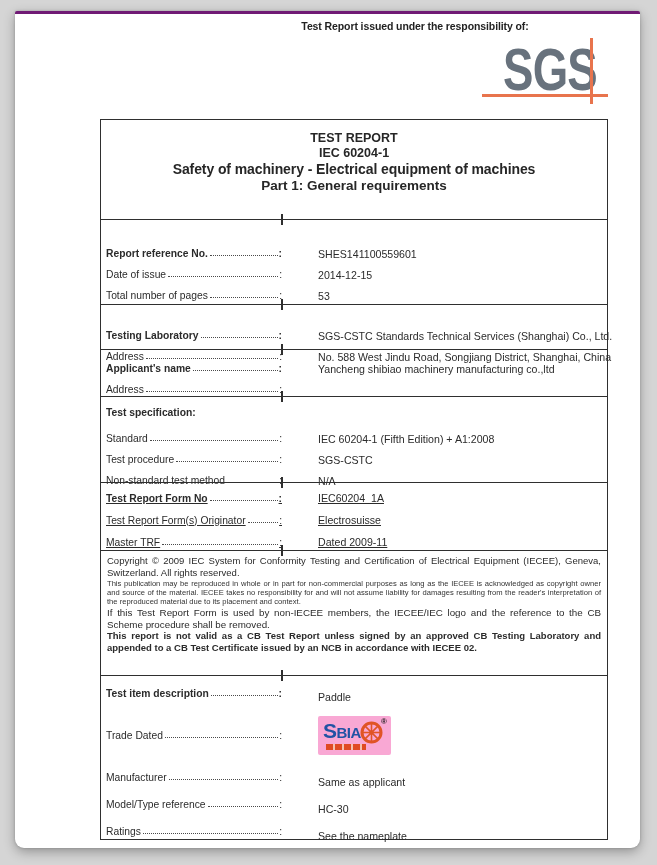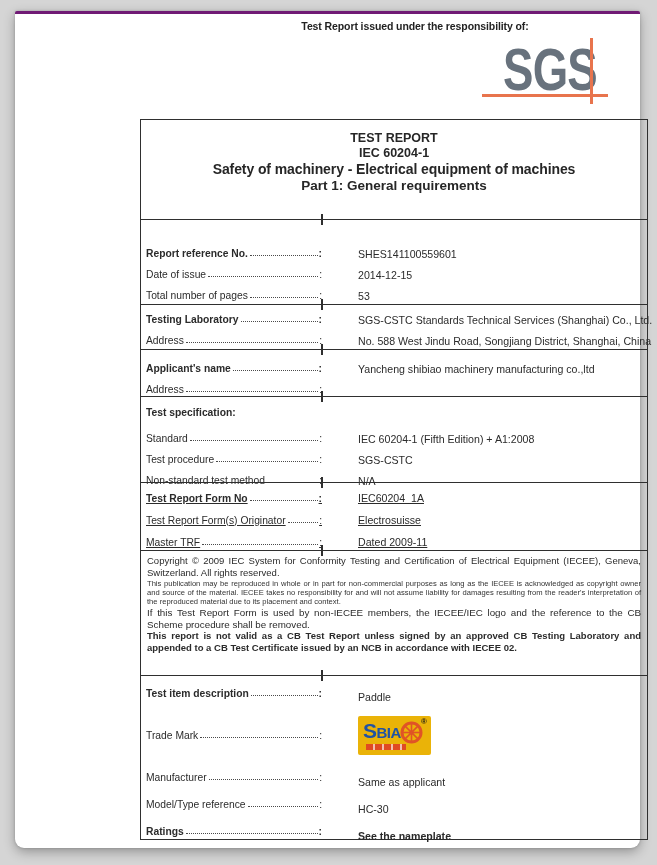--- a/index.html
+++ b/index.html
@@ -24,7 +24,7 @@
 
   
   .report-table { position:absolute; left:85px; top:105px; width:508px;
-                  border:1.5px solid #2f2f2f; font-size:10.3px;margin-left:40px; }
+                  border:1.5px solid #2f2f2f; font-size:10.3px; }
   .section { position:relative; border-top:1.5px solid #2f2f2f; }
   .section.first { border-top:none; }
   .tick { position:absolute; left:180px; top:-6px; width:1.5px; height:11px; background:#2f2f2f; }

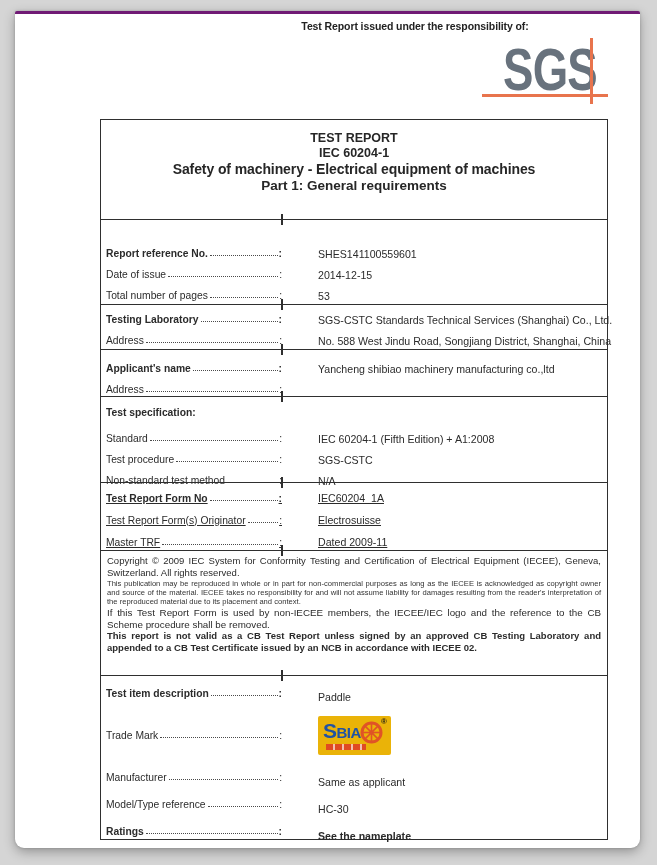--- a/index.html
+++ b/index.html
@@ -36,7 +36,7 @@
   .tl4 { font-size:13.5px; line-height:16px; }
 
   .s1 { height:85px; padding-top:22px; }
-  .s2 { height:45px; padding-top:3px; }
+  .s2 { height:45px; padding-top:19px; }
   .s3 { height:47px; padding-top:7px; }
   .s4 { height:86px; padding-top:8px; }
   .s5 { height:68px; padding-top:3px;text-decoration:underline; }

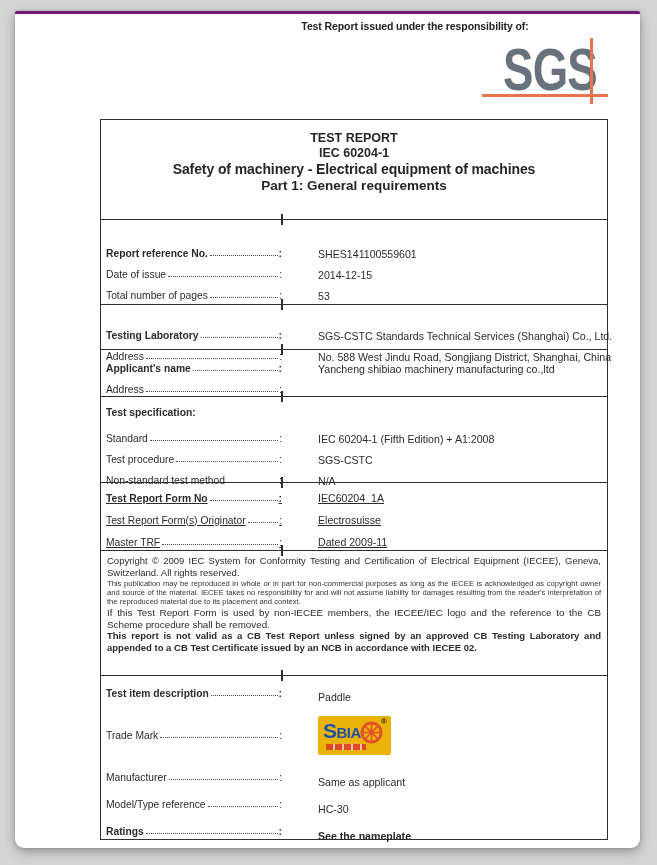--- a/index.html
+++ b/index.html
@@ -238,7 +238,7 @@
       </div>
       <div class="row row2">
         <div class="lbl">
-            <span class="lt">Trade Mark</span>
+            <span class="lt">Trade Dated</span>
             <span class="leader"></span>
             <span class="colon">:</span>
           </div>

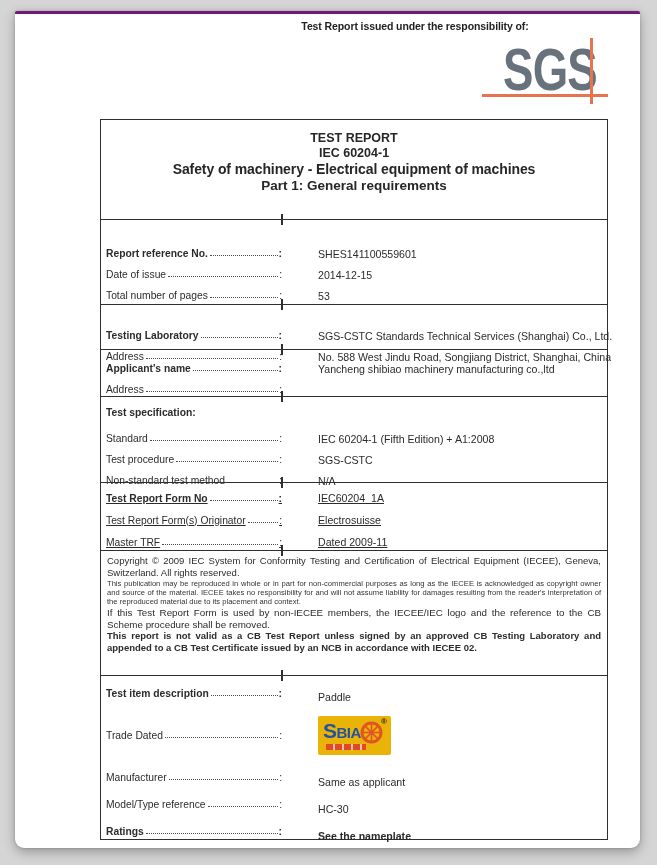--- a/index.html
+++ b/index.html
@@ -64,7 +64,7 @@
   .cb2 { font-size:9.5px; font-weight:bold; text-align:justify; line-height:11.5px; }
 
   
-  .logo-box { position:relative; width:73px; height:39px; margin-left:9px; background:#eab308;
+  .logo-box { position:relative; width:73px; height:39px; margin-left:9px; background:#f9a8d4;
               border-radius:2px; flex-shrink:0; }
   .sbia-text { position:absolute; left:5px; top:7px; color:#2053a4; font-weight:bold;
                font-size:15px; line-height:15px; letter-spacing:-.5px; }

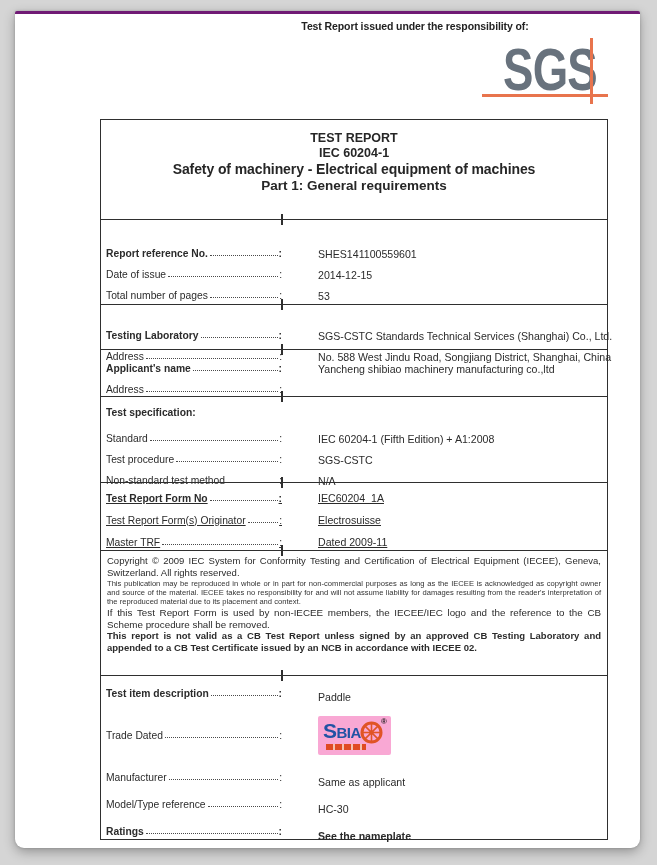--- a/index.html
+++ b/index.html
@@ -46,7 +46,7 @@
   .row { display:flex; align-items:center; height:21px; padding:2px 5px 0 5px;gap:27px; }
   .s5 .row { height:22px; }
   .s7 .row1 { height:28px; } .s7 .row2 { height:57px; }
-  .s7 .row3 { height:27px; } .s7 .row4 { height:27px; } .s7 .row5 { height:27px;font-weight:bold; }
+  .s7 .row3 { height:27px; } .s7 .row4 { height:27px; } .s7 .row5 { height:27px; }
   .s7 .val { position:relative; top:4px; }
 
   .lbl { display:flex; width:176px; flex-shrink:0; white-space:nowrap; }

